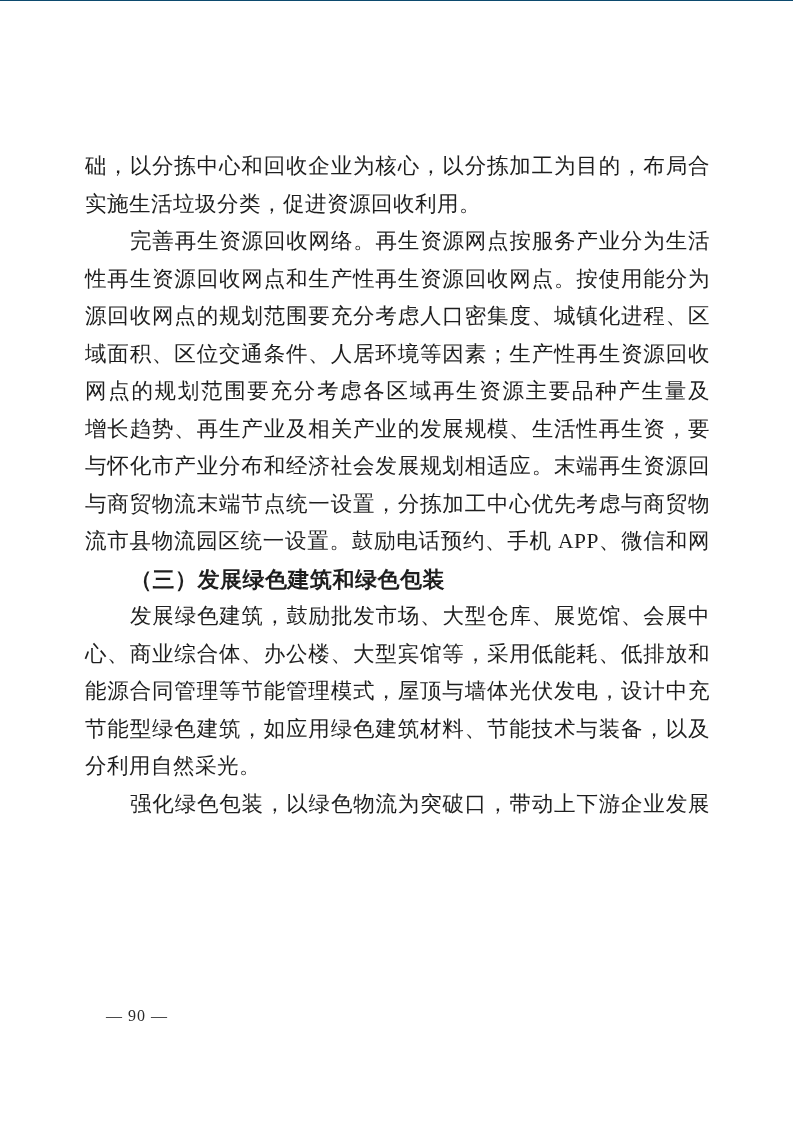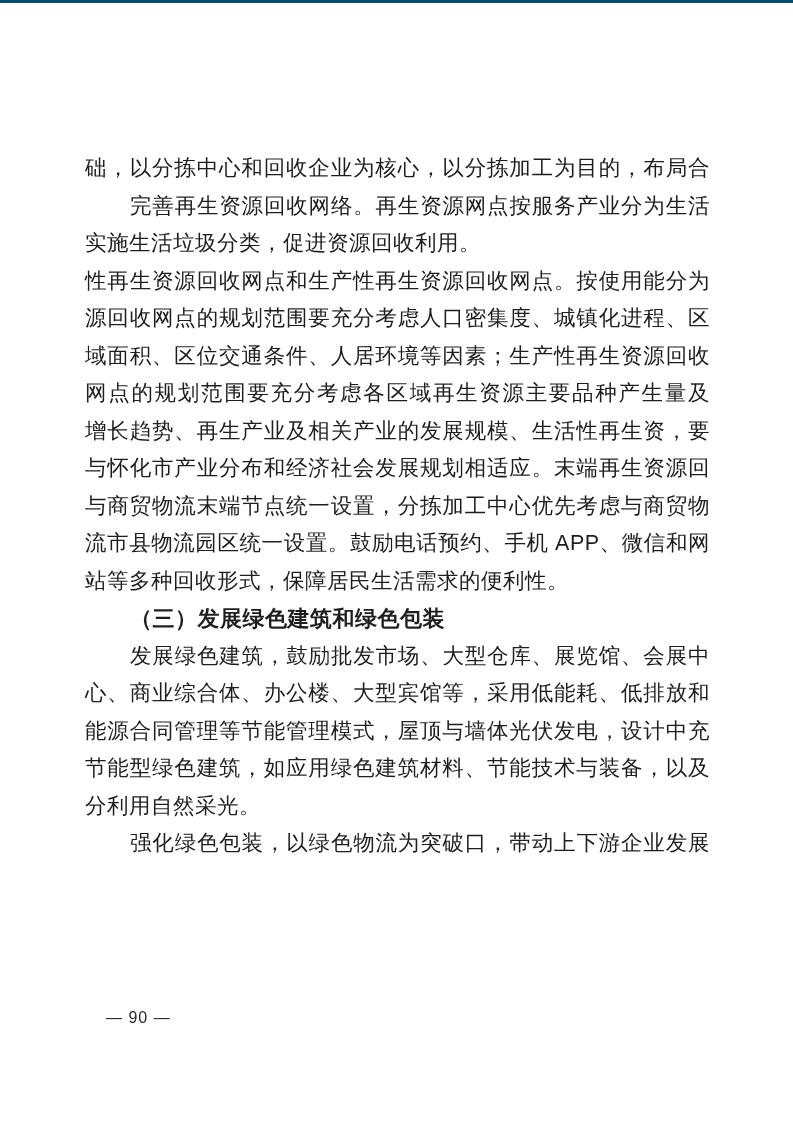--- a/index.html
+++ b/index.html
@@ -13,9 +13,9 @@
     height: 1122px;
     background: #ffffff;
     overflow: hidden;
-    font-family: Liberation Sans, sans-serif;
+    font-family: Liberation Serif, serif;
     color: #1e1e1e;
-    border-top: 3px solid #0c4a6e; 
+    border-top: 1px solid #0c4a6e; 
     box-sizing: border-box;
   }
   .text-block {

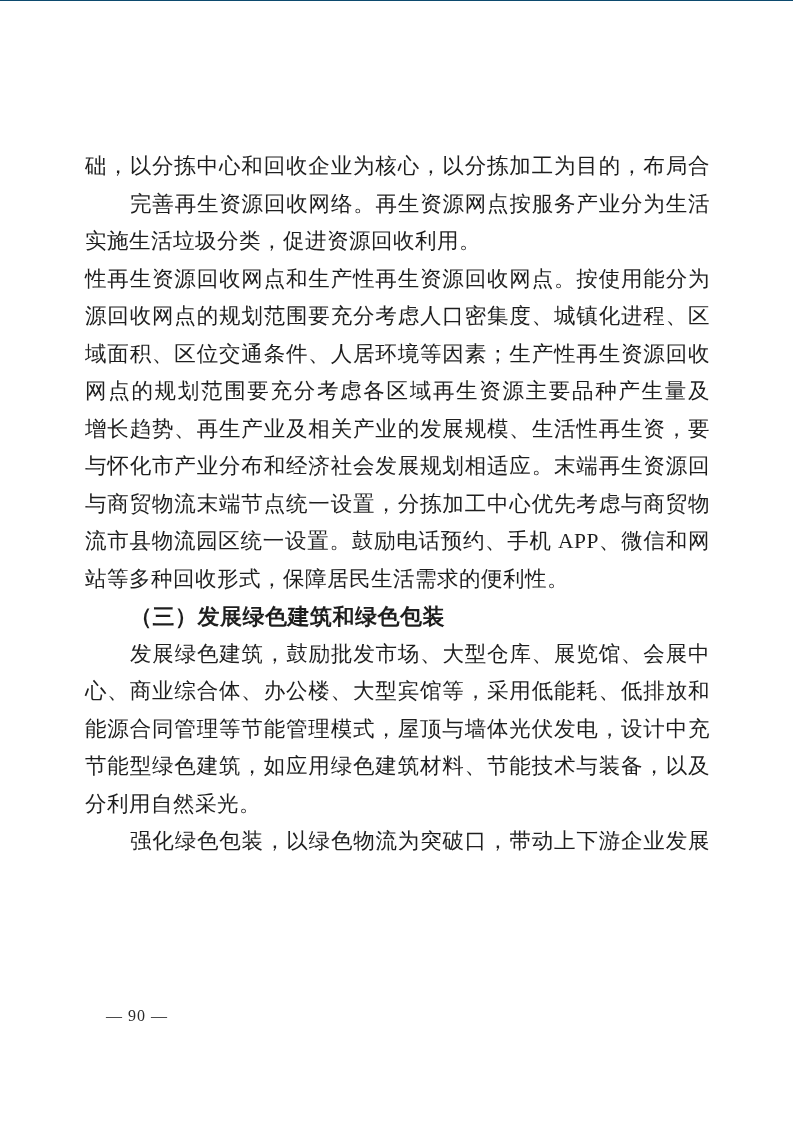--- a/index.html
+++ b/index.html
@@ -63,8 +63,8 @@
 <div class="page">
   <main class="text-block" id="text-block">
       <div class="line justify">础，以分拣中心和回收企业为核心，以分拣加工为目的，布局合</div>
+      <div class="line">实施生活垃圾分类，促进资源回收利用。</div>
       <div class="line indent justify">完善再生资源回收网络。再生资源网点按服务产业分为生活</div>
-      <div class="line">实施生活垃圾分类，促进资源回收利用。</div>
       <div class="line justify">性再生资源回收网点和生产性再生资源回收网点。按使用能分为</div>
       <div class="line justify">源回收网点的规划范围要充分考虑人口密集度、城镇化进程、区</div>
       <div class="line justify">域面积、区位交通条件、人居环境等因素；生产性再生资源回收</div>

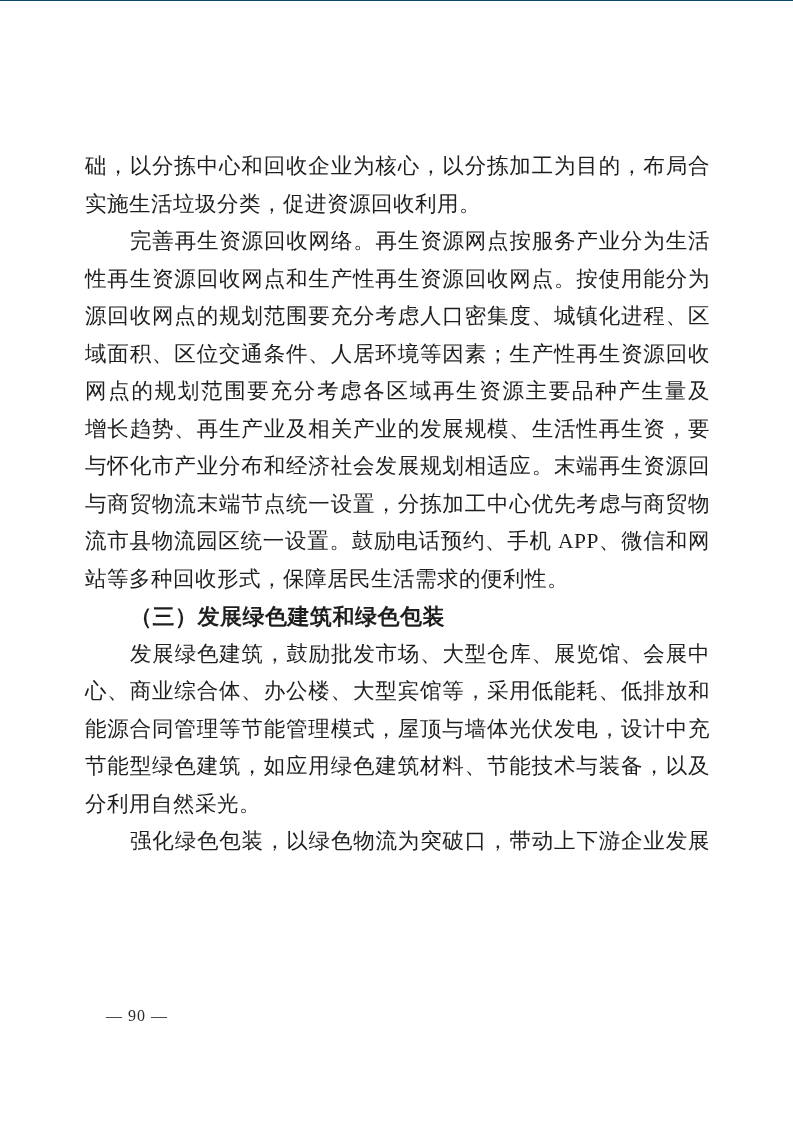--- a/index.html
+++ b/index.html
@@ -73,7 +73,6 @@
       <div class="line justify">与怀化市产业分布和经济社会发展规划相适应。末端再生资源回</div>
       <div class="line justify">与商贸物流末端节点统一设置，分拣加工中心优先考虑与商贸物</div>
       <div class="line justify">流市县物流园区统一设置。鼓励电话预约、手机 APP、微信和网</div>
-      <div class="line">站等多种回收形式，保障居民生活需求的便利性。</div>
       <div class="line heading indent">（三）发展绿色建筑和绿色包装</div>
       <div class="line indent justify">发展绿色建筑，鼓励批发市场、大型仓库、展览馆、会展中</div>
       <div class="line justify">心、商业综合体、办公楼、大型宾馆等，采用低能耗、低排放和</div>

